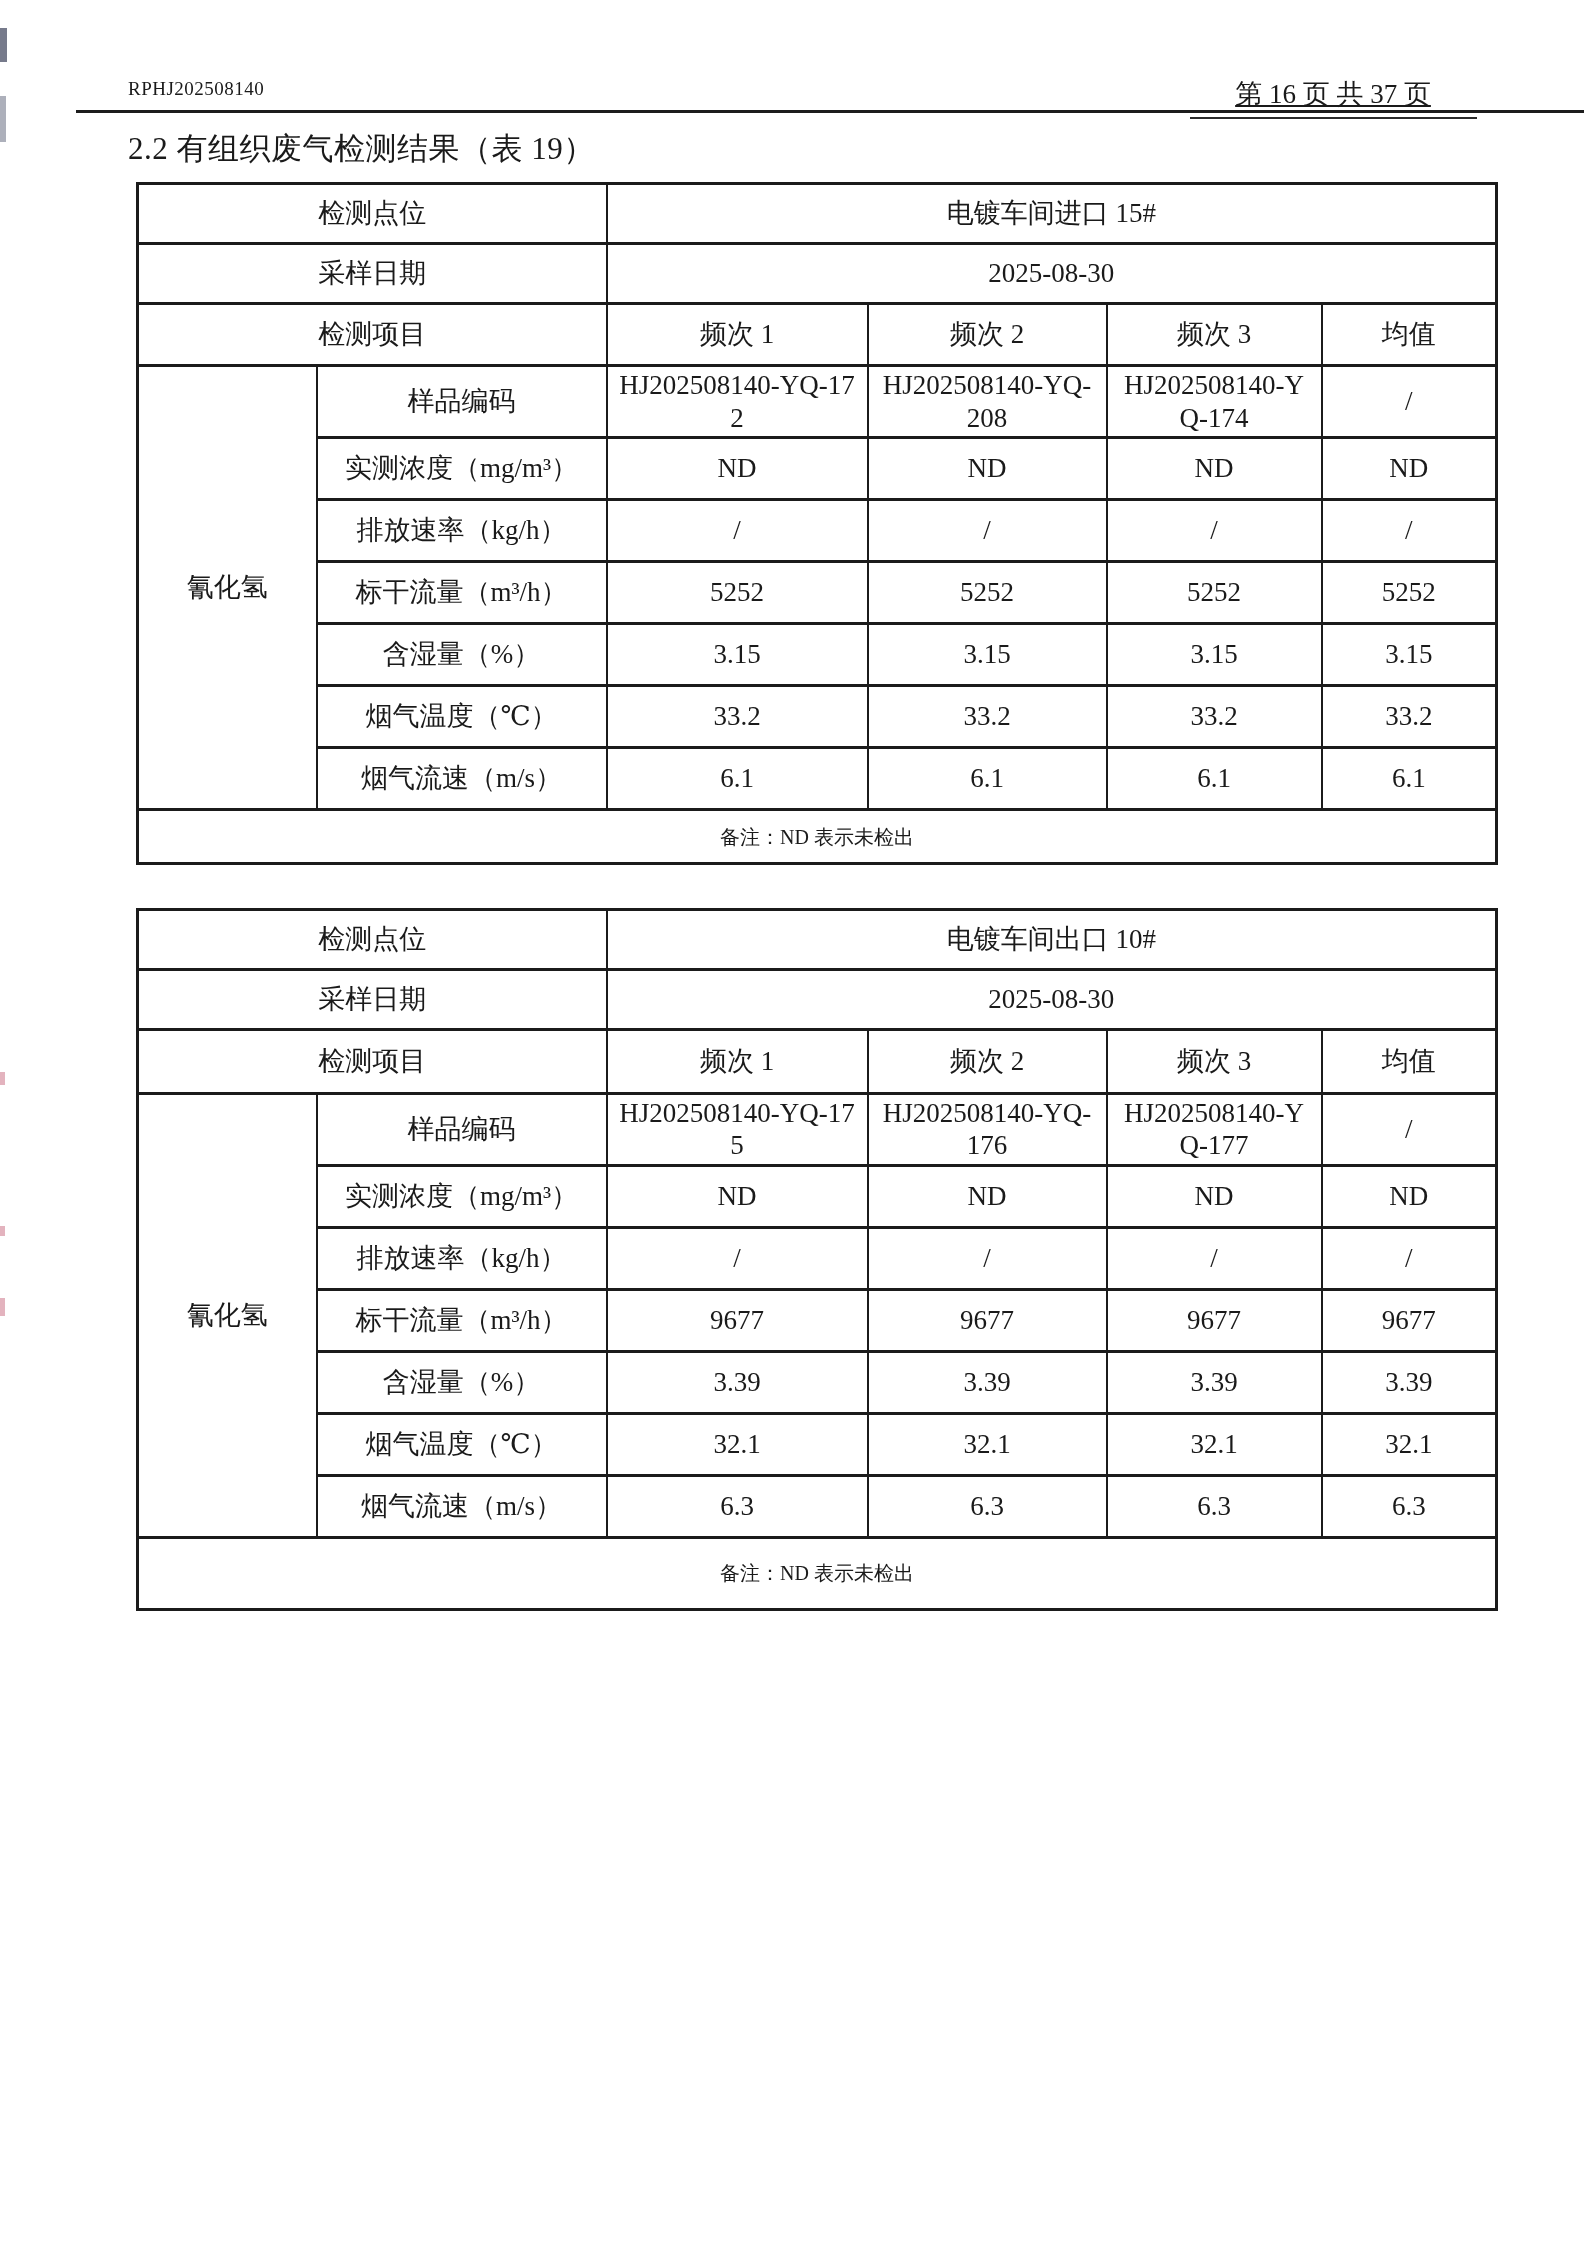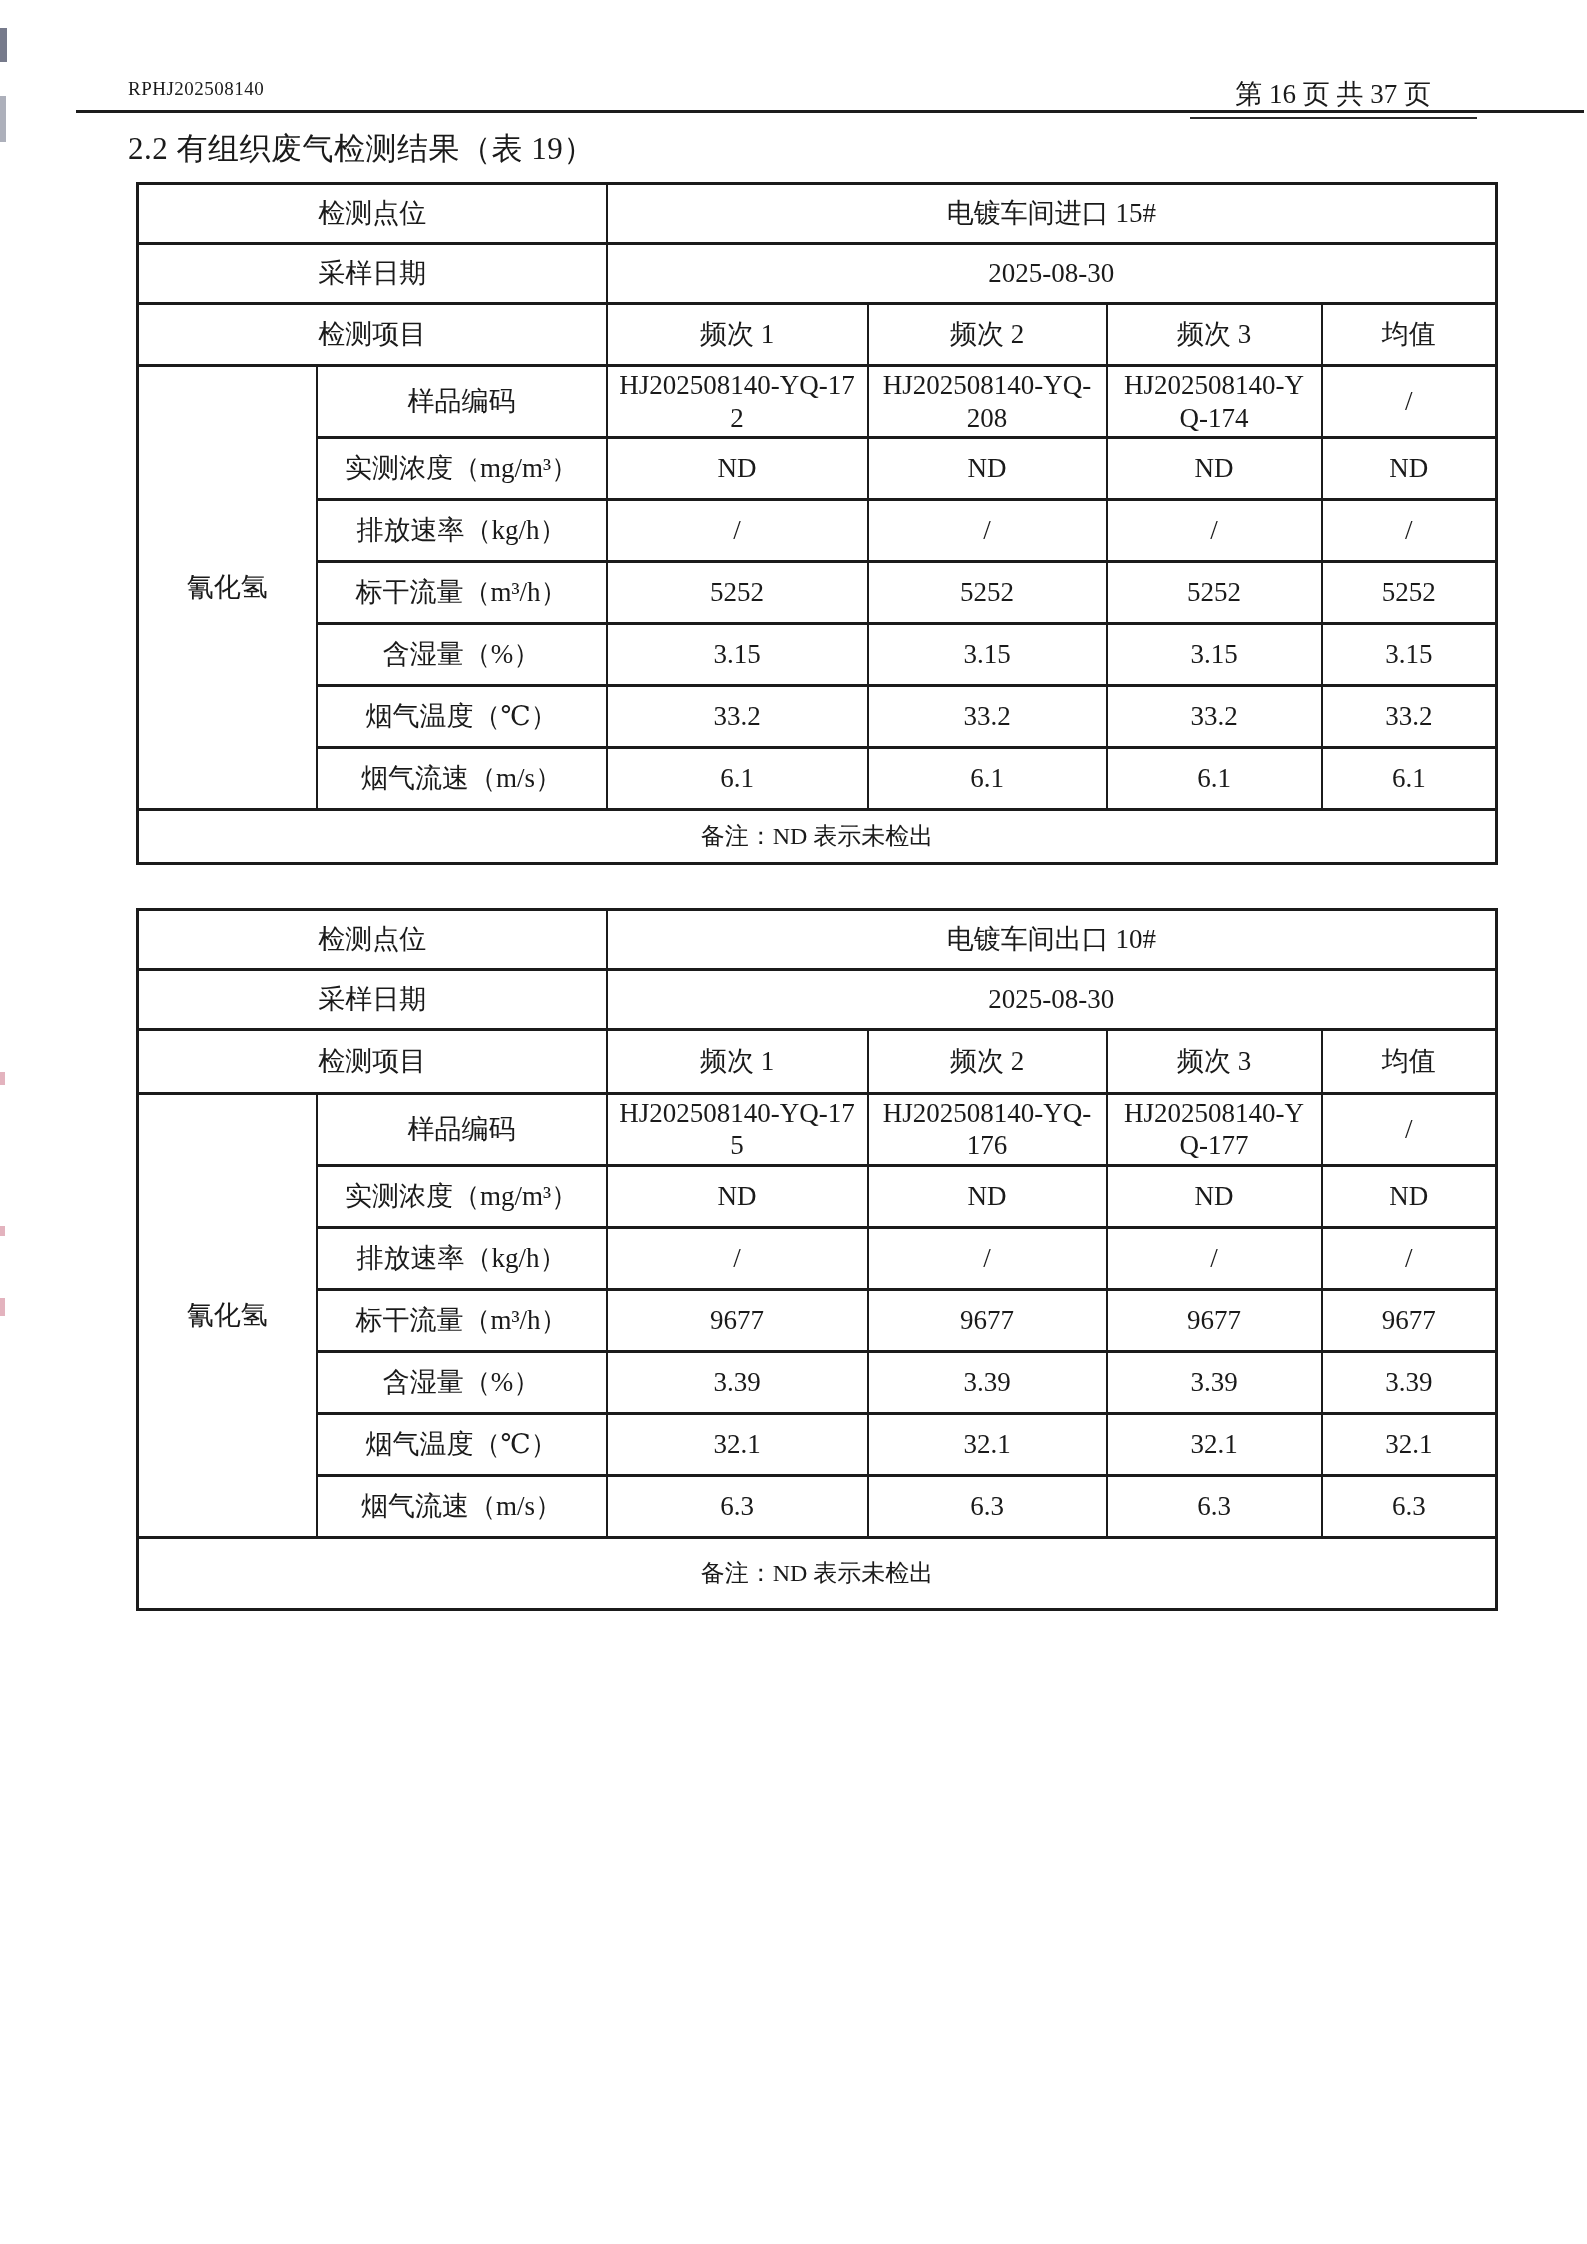--- a/index.html
+++ b/index.html
@@ -20,7 +20,7 @@
   }
   .hdr-right{
     position:absolute;left:1188px;top:76px;width:290px;
-    font-size:27px;text-align:center;white-space:nowrap;
+    font-size:27px;text-align:center;white-space:nowrap;text-decoration:underline;
   }
   .hdr-rule{
     position:absolute;left:76px;top:110px;width:1508px;height:3px;

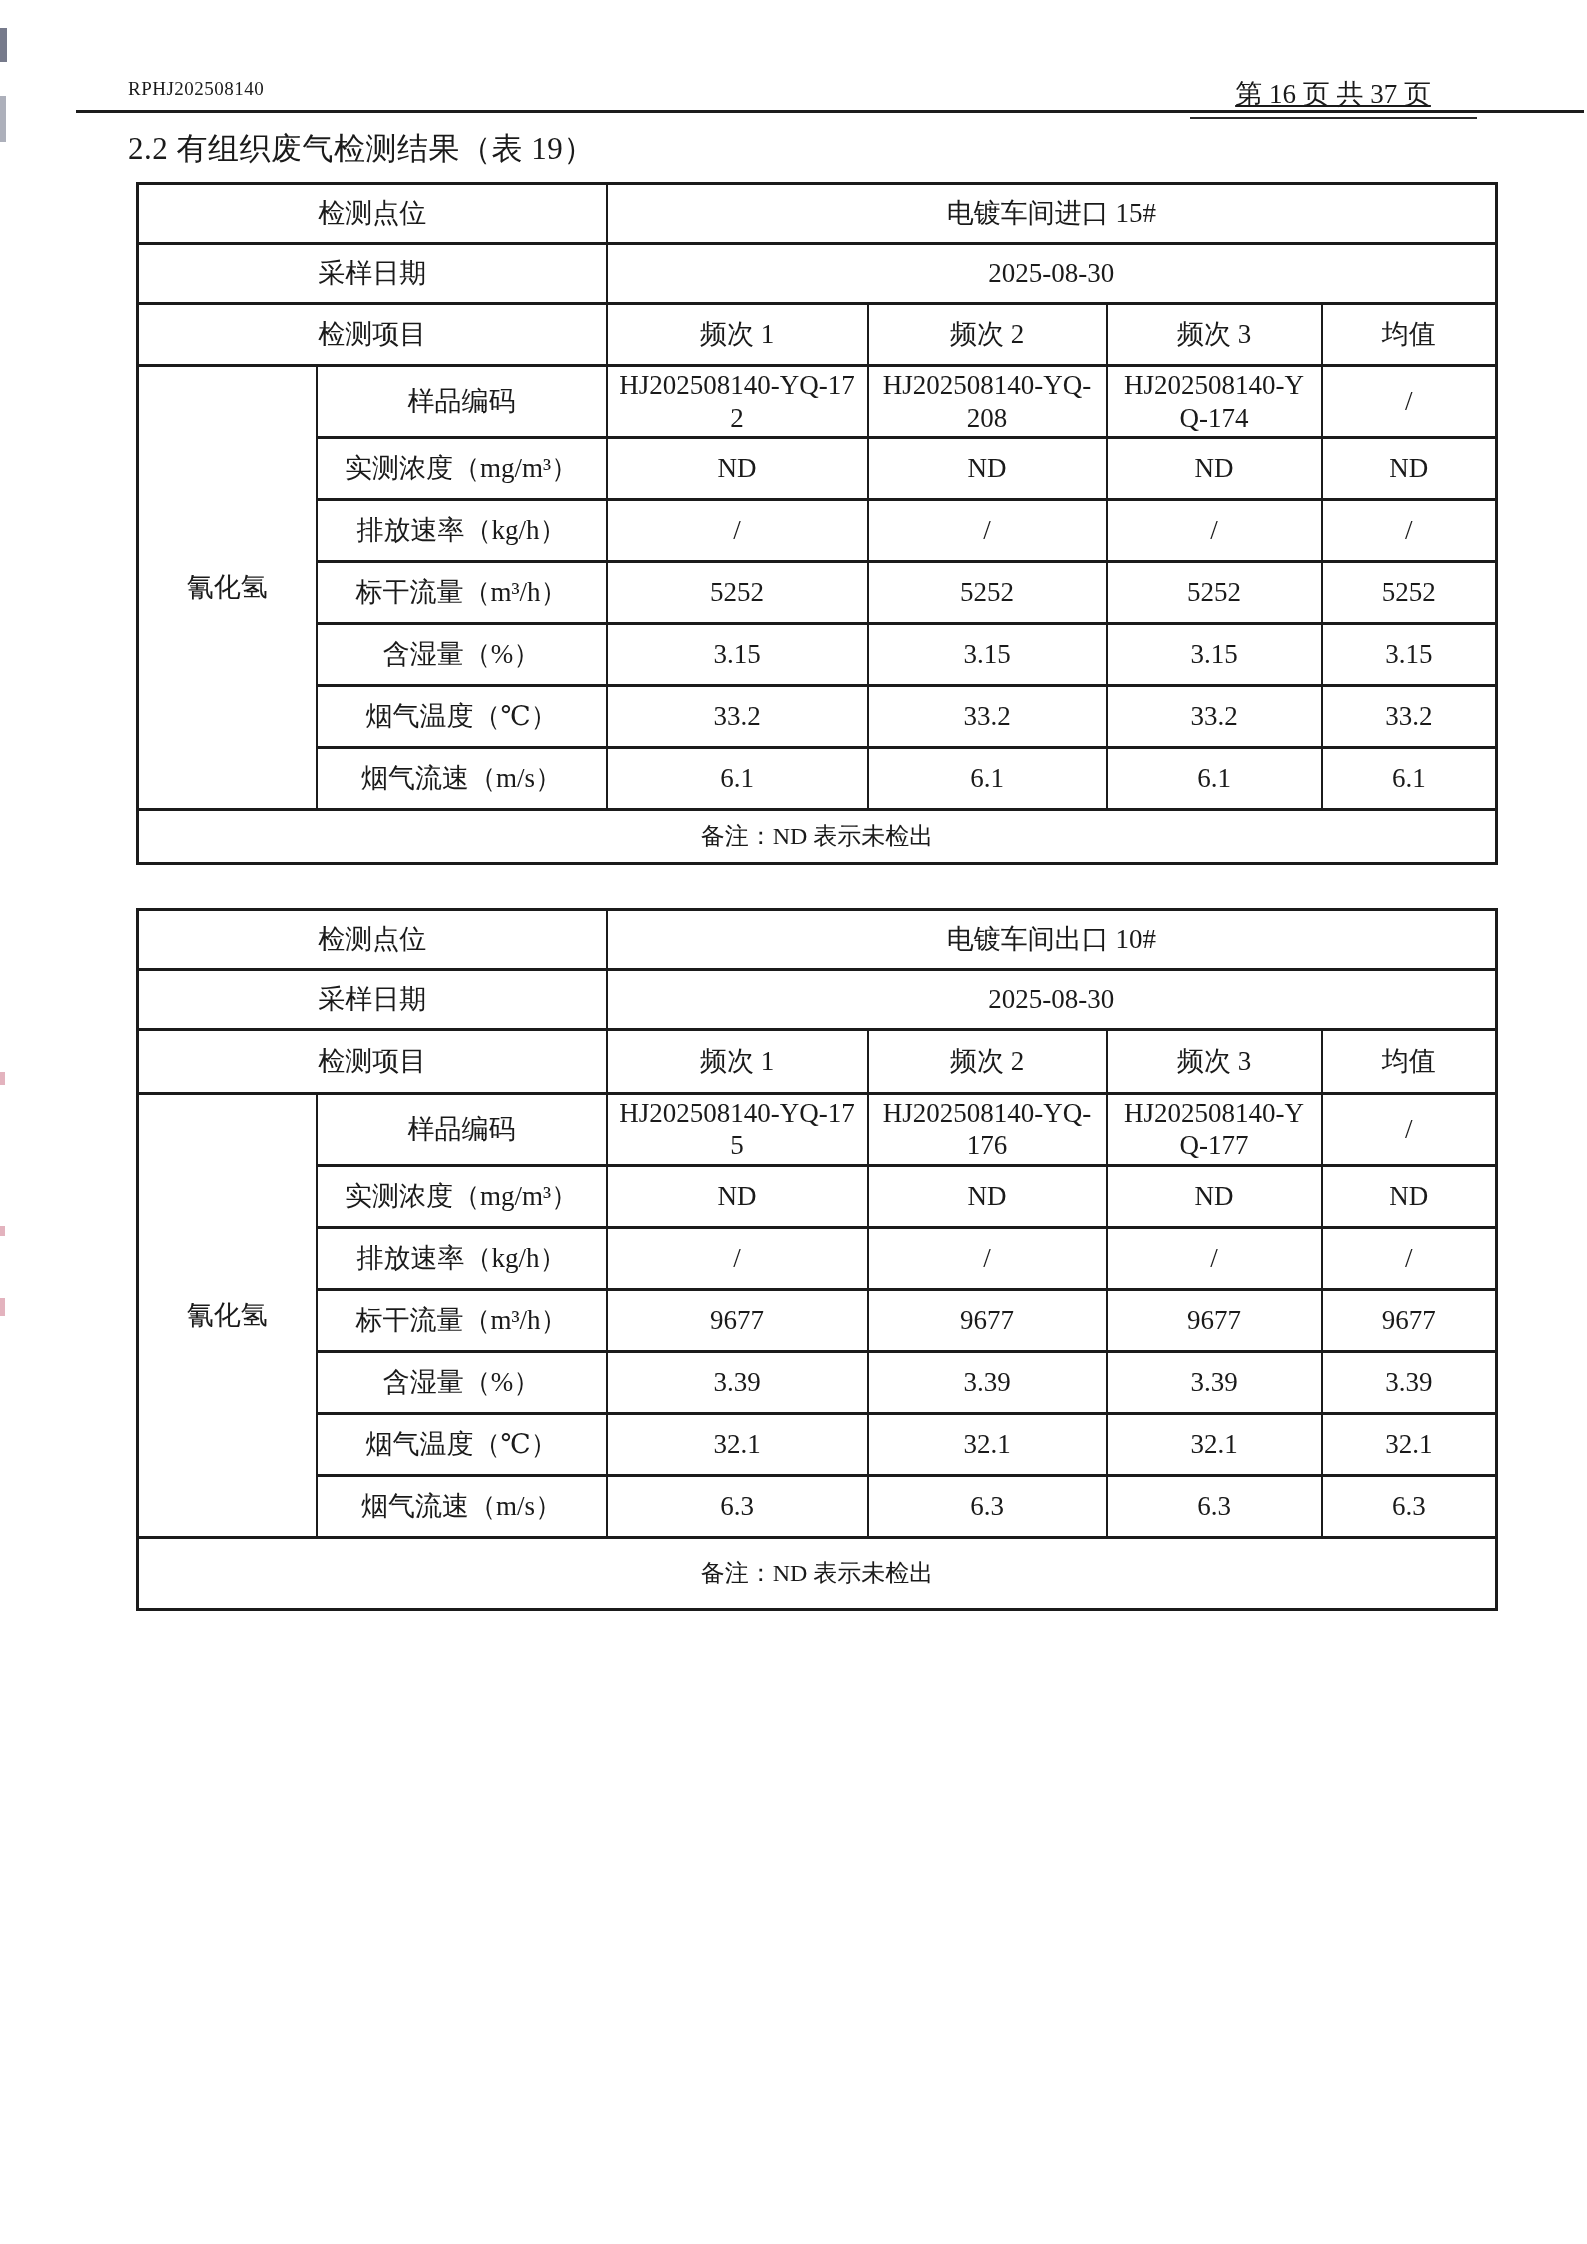--- a/index.html
+++ b/index.html
@@ -90,7 +90,7 @@
   td.note-cell{
     text-align:left;
     padding-left:20px;
-    font-size:24px;
+    font-size:20px;
   }
 
   

